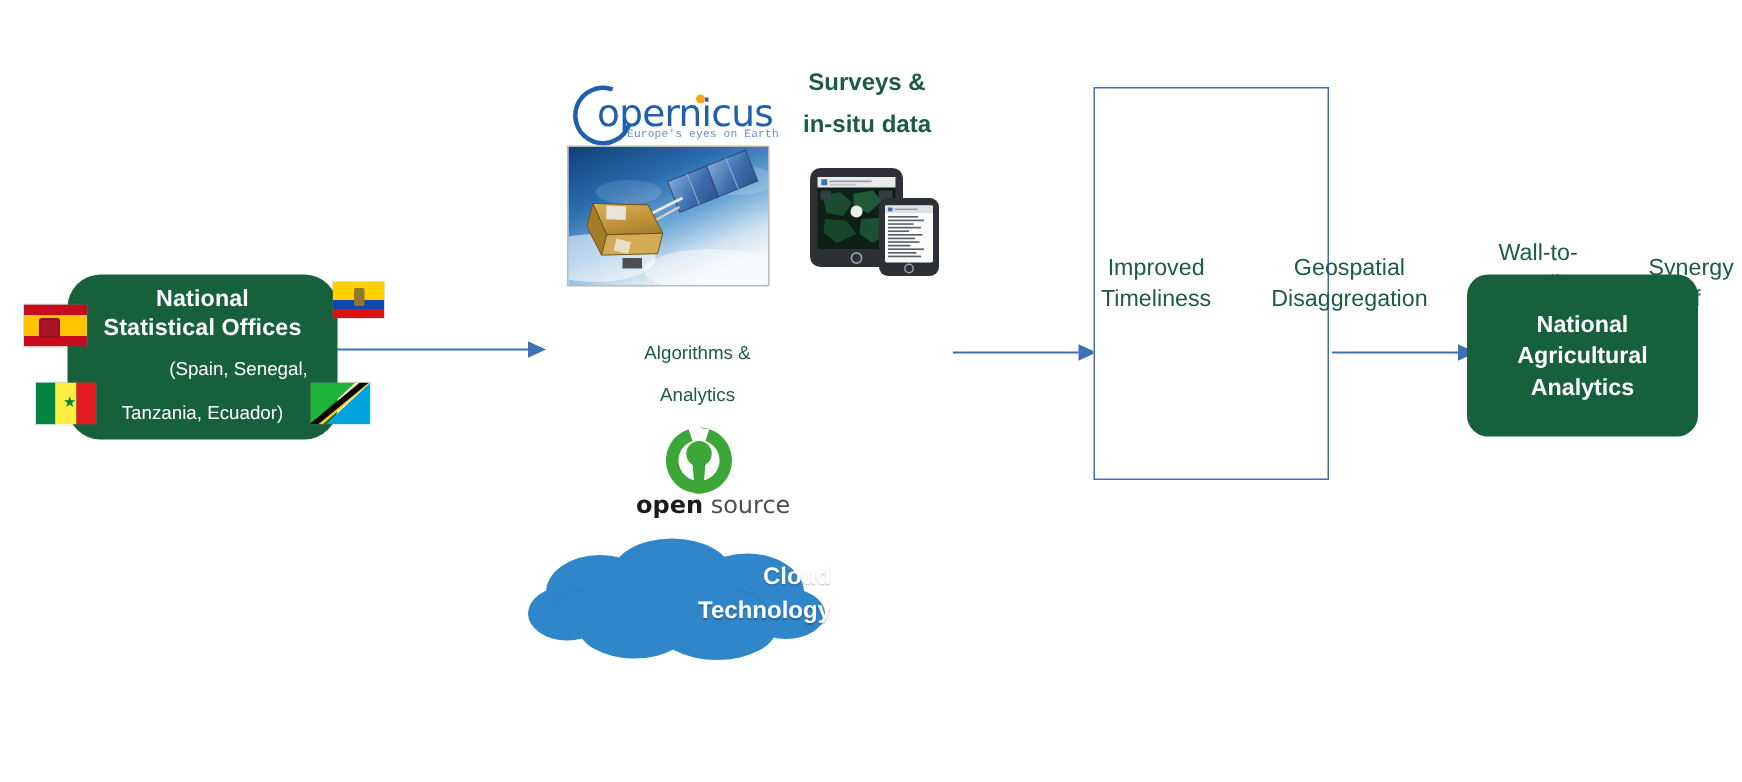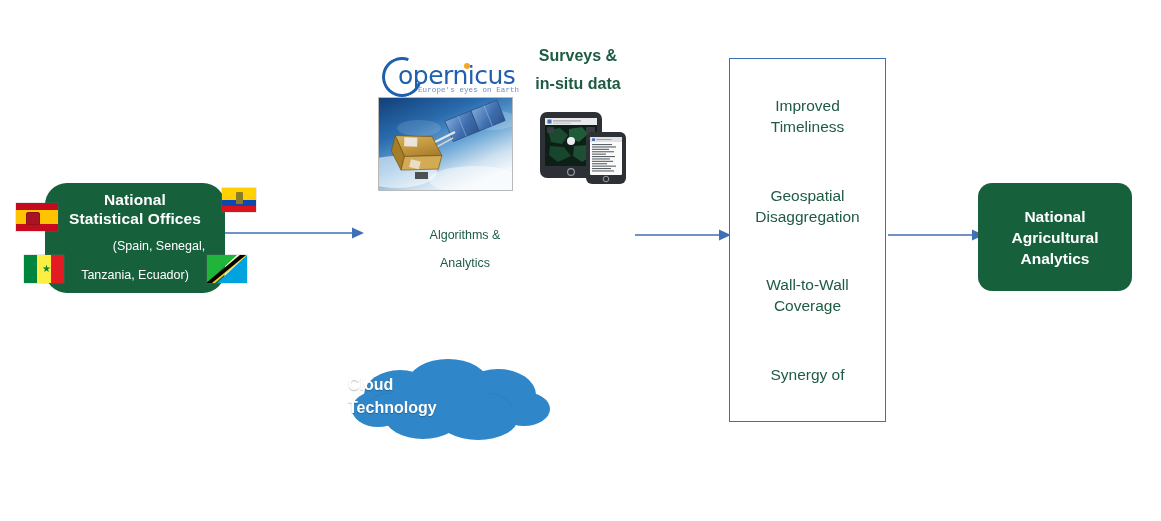--- a/index.html
+++ b/index.html
@@ -192,16 +192,17 @@
   
   #benefits-box {
     left: 729px; top: 58px;
-    width: 157px; height: 364px;
+    width: 157px; height: 262px;
     border: 1px solid #3f6fb5;
     background: #ffffff;
     box-sizing: border-box;
     display: flex;
-    flex-direction: column;
+    flex-direction: row;
     justify-content: space-around;
     align-items: center;
     padding: 12px 4px;
     z-index: 5;
+    gap: 40px;
   }
   .benefit {
     color: #1d5b42;

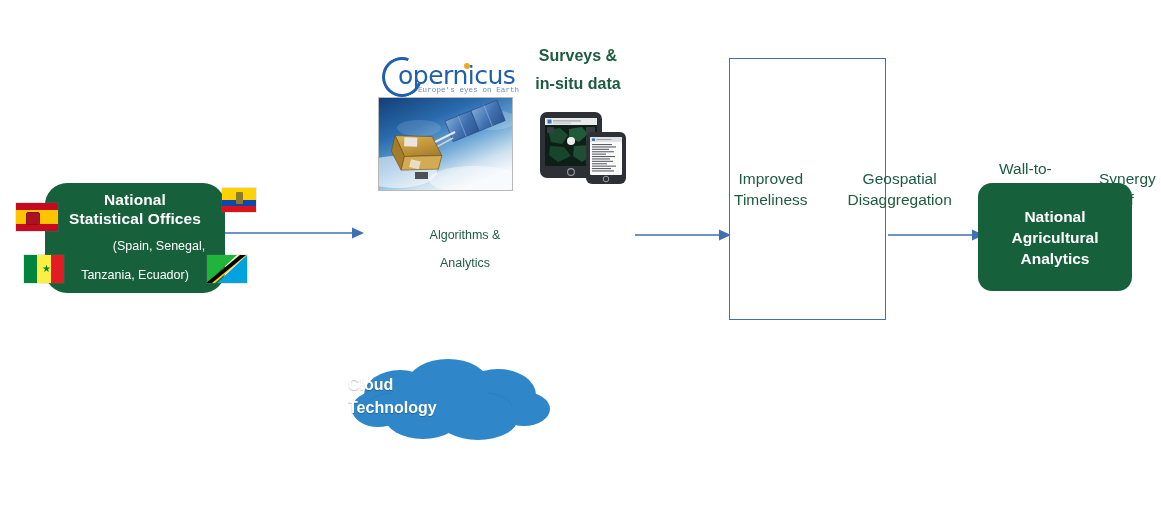--- a/index.html
+++ b/index.html
@@ -392,6 +392,23 @@
     <div>Analytics</div>
   </div>
 
+  <div class="abs" id="opensource-logo">
+    <svg class="os-svg" viewBox="0 0 84 46">
+      <g transform="translate(42,23)">
+        <path d="M 0,-22
+                 A 22,22 0 1 1 -6.9,-20.9
+                 L -4.3,-13.0
+                 A 13.7,13.7 0 1 0 4.3,-13.0
+                 L 6.9,-20.9
+                 A 22,22 0 0 1 0,-22 Z" fill="#3da639"></path>
+        <circle cx="0" cy="-4.5" r="8.5" fill="#3da639"></circle>
+        <polygon points="-4.6,-1 4.6,-1 2.6,22 -2.6,22" fill="#3da639"></polygon>
+      </g>
+    </svg>
+    <div id="os-text">
+      <span class="os-open">open</span><span>&nbsp;</span><span class="os-source">source</span>
+    </div>
+  </div>
 
   <div class="abs" id="cloud">
     <svg class="cloud-svg" viewBox="0 0 206 88">

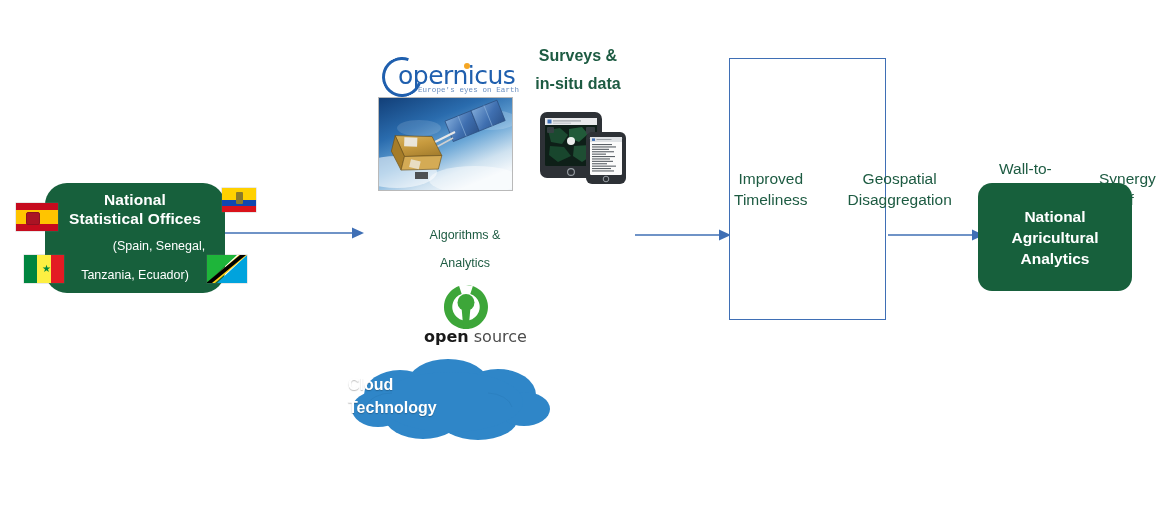--- a/index.html
+++ b/index.html
@@ -181,7 +181,7 @@
     position: absolute;
     left: 0; top: 18px;
     width: 206px;
-    text-align: left;
+    text-align: right;
     color: #ffffff;
     font-size: 16px;
     font-weight: bold;

